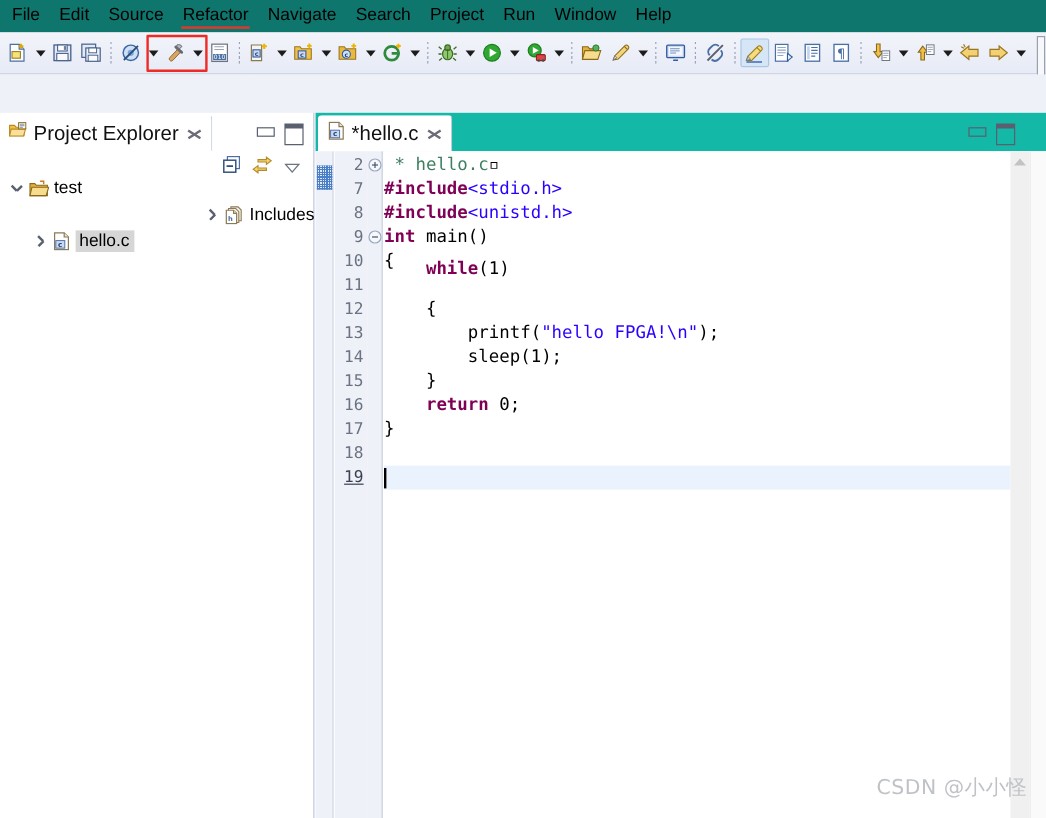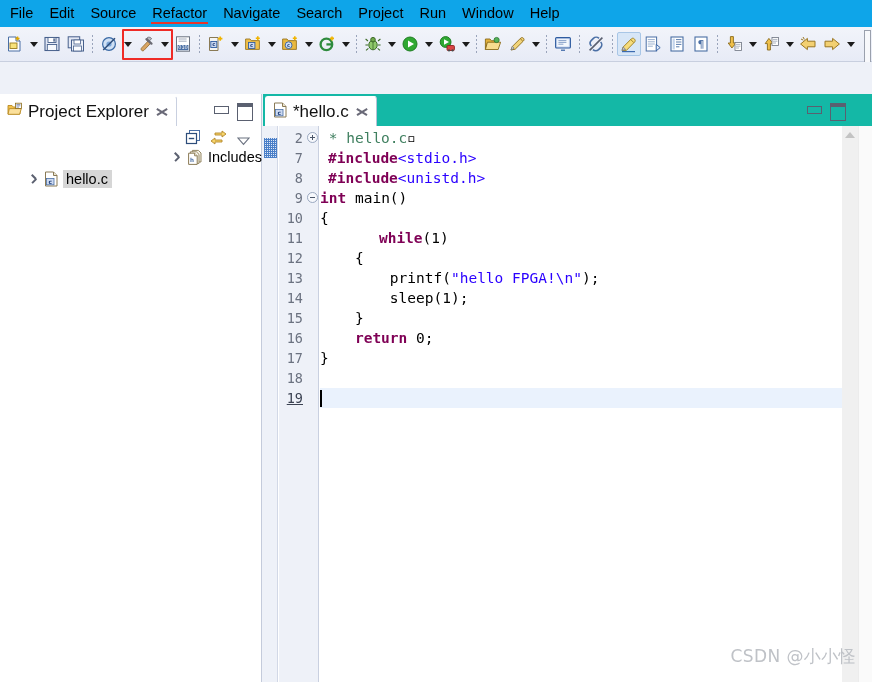--- a/index.html
+++ b/index.html
@@ -19,7 +19,7 @@
   
   #menubar {
     position: absolute; left: 0; top: 0; width: 872px; height: 27px;
-    background: #0ea5e9;
+    background: #0f766e;
     display: flex; align-items: center;
     padding-left: 2px;
   }

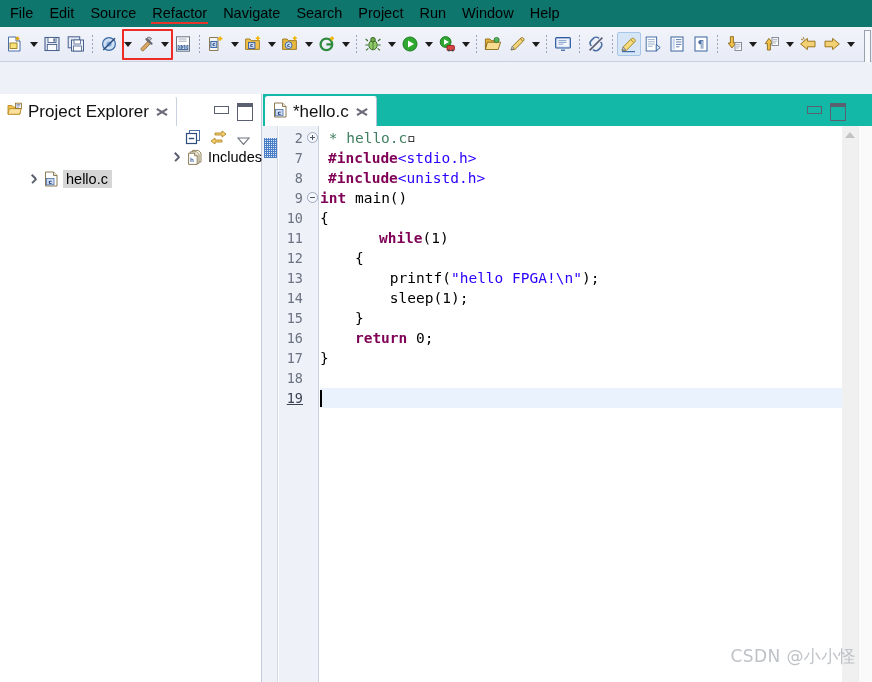--- a/index.html
+++ b/index.html
@@ -587,6 +587,19 @@
       </div>
 
       <div id="tree">
+          <div class="tree-row" style="padding-left: 6px;">
+            <span class="tw">
+              <span class="chev chev-down"></span>
+            </span>
+            <span style="line-height: 0; display: inline-flex; margin-left: 2px;">
+              <svg width="17" height="15" viewBox="0 0 17 15">
+                <path d="M1 3 L5 3 L6.3 4.4 L15.5 4.4 L15.5 13 L1 13 Z" fill="#e4b23c" stroke="#8a6a18" stroke-width="0.9"></path>
+                <path d="M2.6 6 L16.6 6 L14.4 13 L1 13 Z" fill="#f7dc8f" stroke="#8a6a18" stroke-width="0.9"></path>
+                <path d="M9.4 1 l3 0 l0 2.6" fill="none" stroke="#d07a1a" stroke-width="1.2"></path>
+              </svg>
+            </span>
+            <span class="tree-label">test</span>
+          </div>
           <div class="tree-row" style="padding-left: 26px; justify-content: flex-end;">
             <span class="tw">
               <span class="chev chev-right"></span>

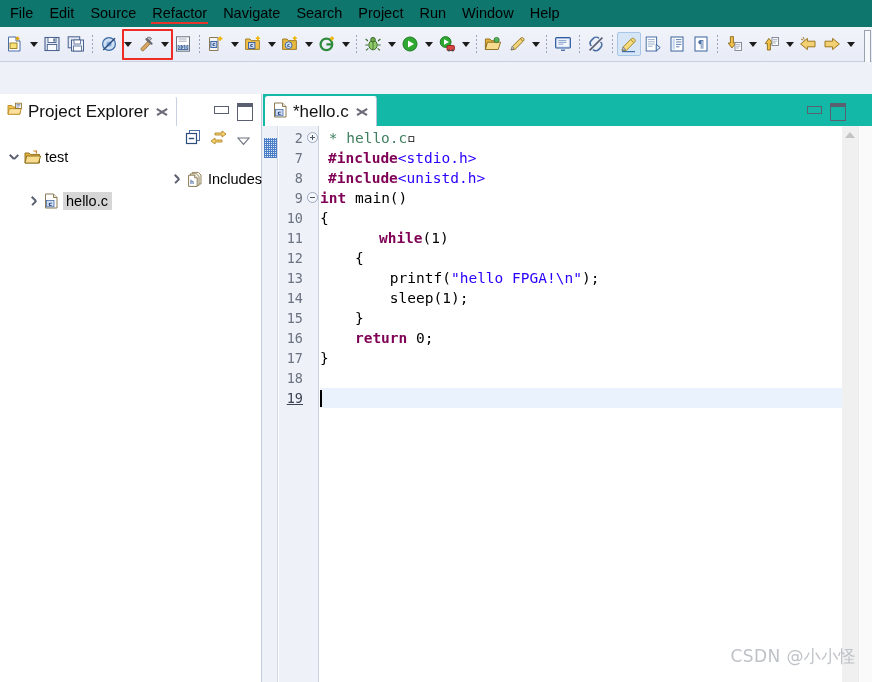--- a/index.html
+++ b/index.html
@@ -260,7 +260,7 @@
     background: #eaf2fd;
   }
   .k  { color: #7f0055; font-weight: bold; }   
-  .pp { color: #7f0055; font-weight: bold; padding-left: 8px; }   
+  .pp { color: #7f0055; font-weight: bold; }   
   .hd { color: #2a00ff; }                       
   .st { color: #2a00ff; }                       
   .cm { color: #3f7f5f; }                       

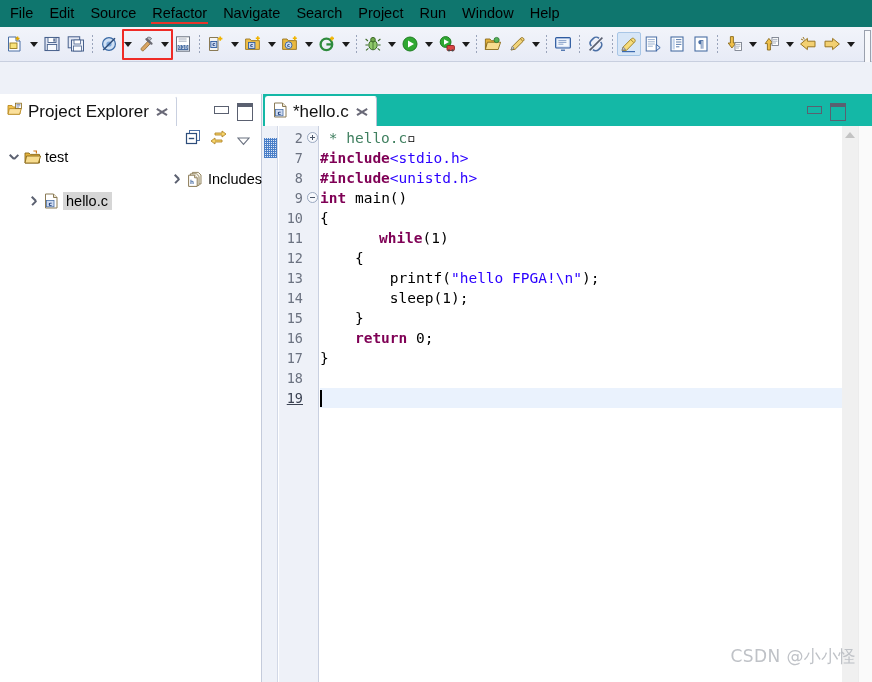--- a/index.html
+++ b/index.html
@@ -681,7 +681,7 @@
             <div class="cl" style="top: 42px;"><span class="pp">#include</span><span class="hd">&lt;unistd.h&gt;</span></div>
             <div class="cl" style="top: 62px;"><span class="k">int</span><span class="pl"> </span><span class="pl">main</span><span class="pl">()</span></div>
             <div class="cl" style="top: 82px;"><span class="pl">{</span></div>
-            <div class="cl" style="top: 102px; padding-left: 24px;"><span class="pl">    </span><span class="k">while</span><span class="pl">(1)</span></div>
+            <div class="cl" style="top: 88px;"><span class="pl">    </span><span class="k">while</span><span class="pl">(1)</span></div>
             <div class="cl" style="top: 122px;"><span class="pl">    {</span></div>
             <div class="cl" style="top: 142px;"><span class="pl">        printf(</span><span class="st">"hello FPGA!\n"</span><span class="pl">);</span></div>
             <div class="cl" style="top: 162px;"><span class="pl">        sleep(1);</span></div>

